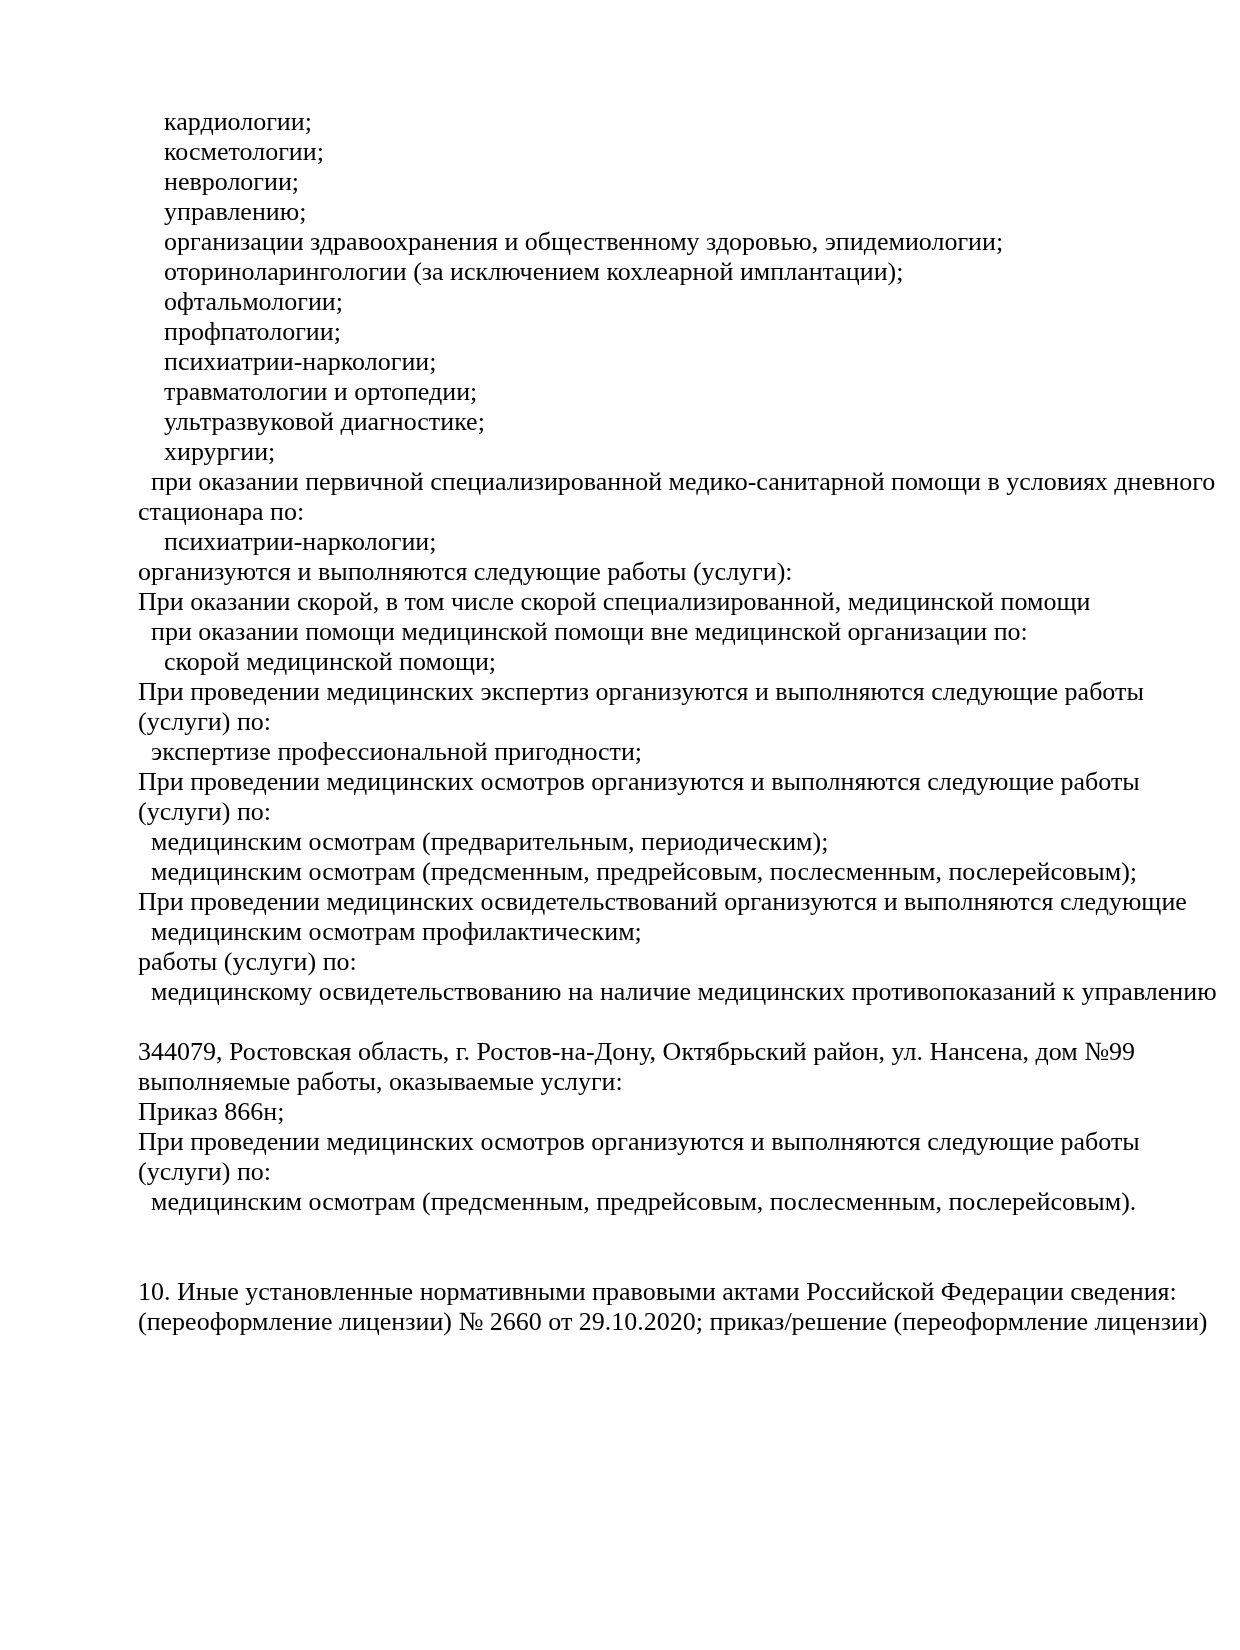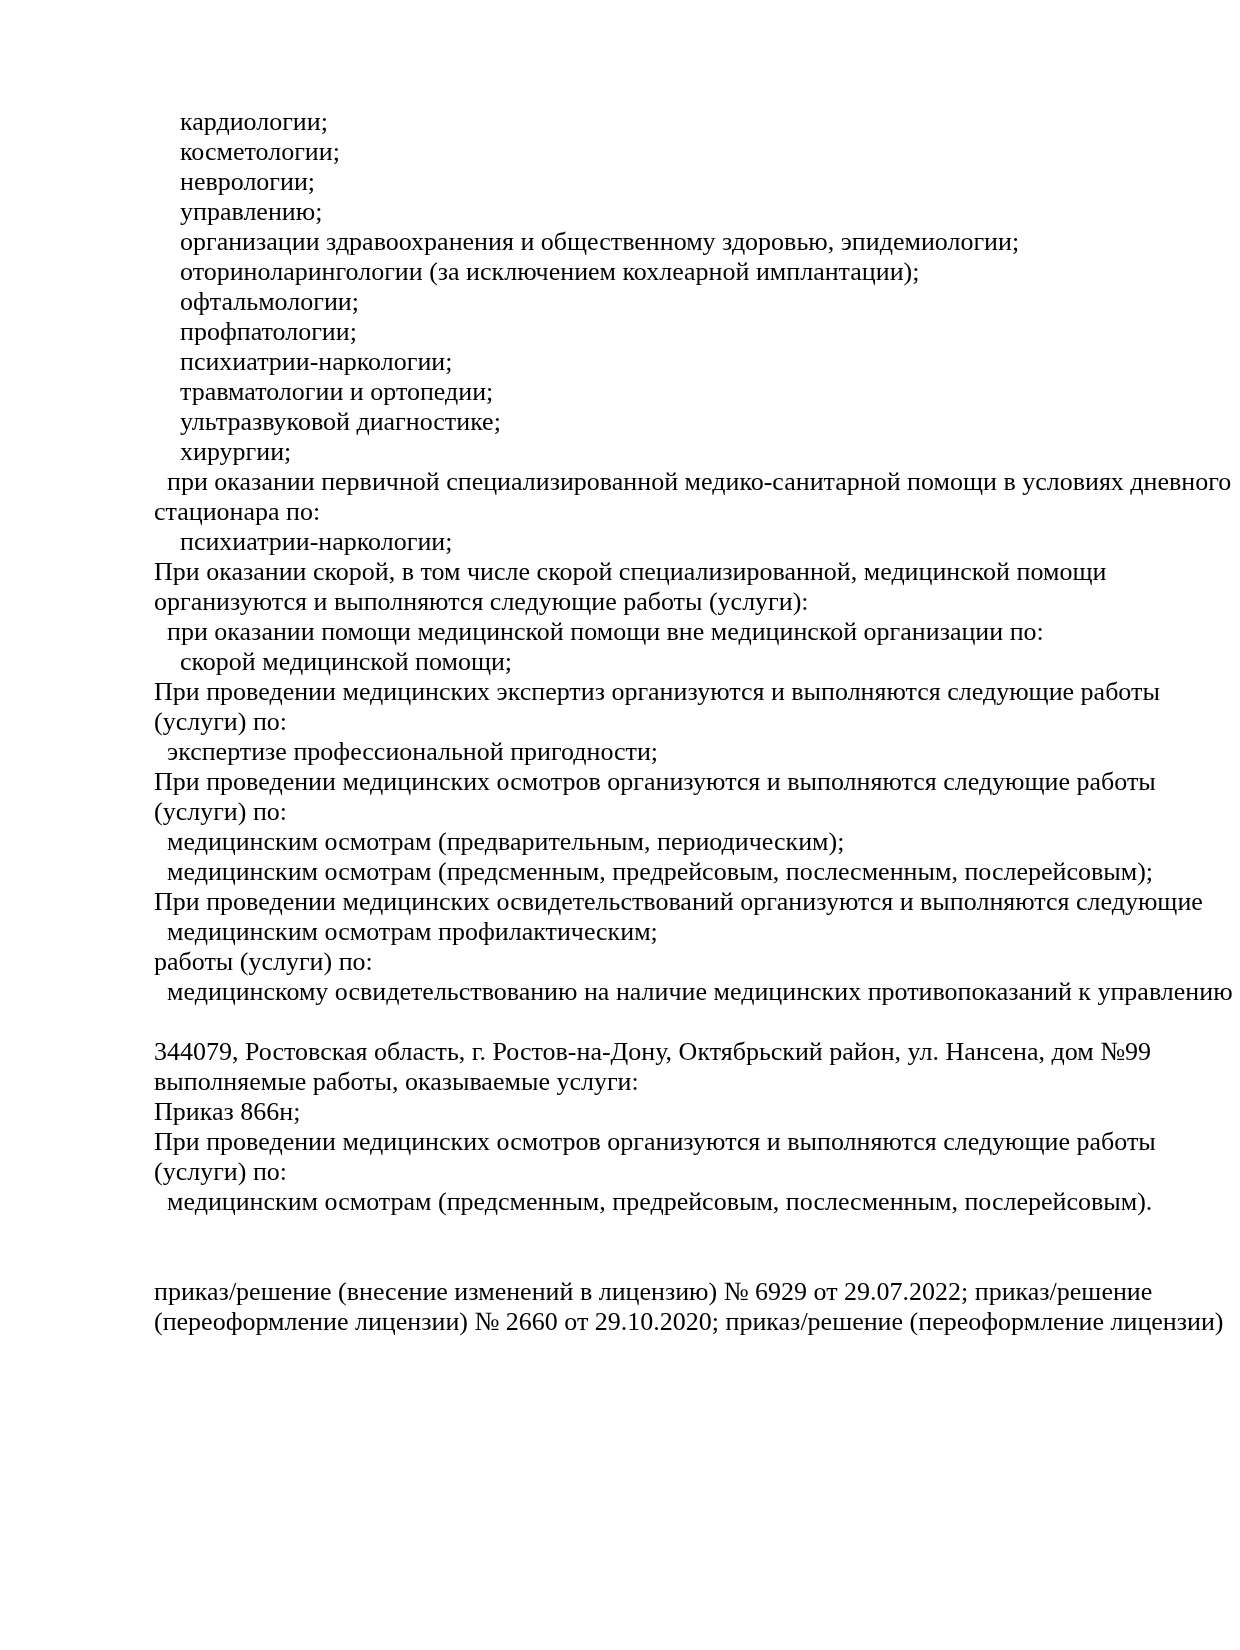--- a/index.html
+++ b/index.html
@@ -23,7 +23,6 @@
     white-space: pre;
     height: 30px;
     line-height: 30px;
-    margin-left: 16px;
   }
 </style>
 </head>

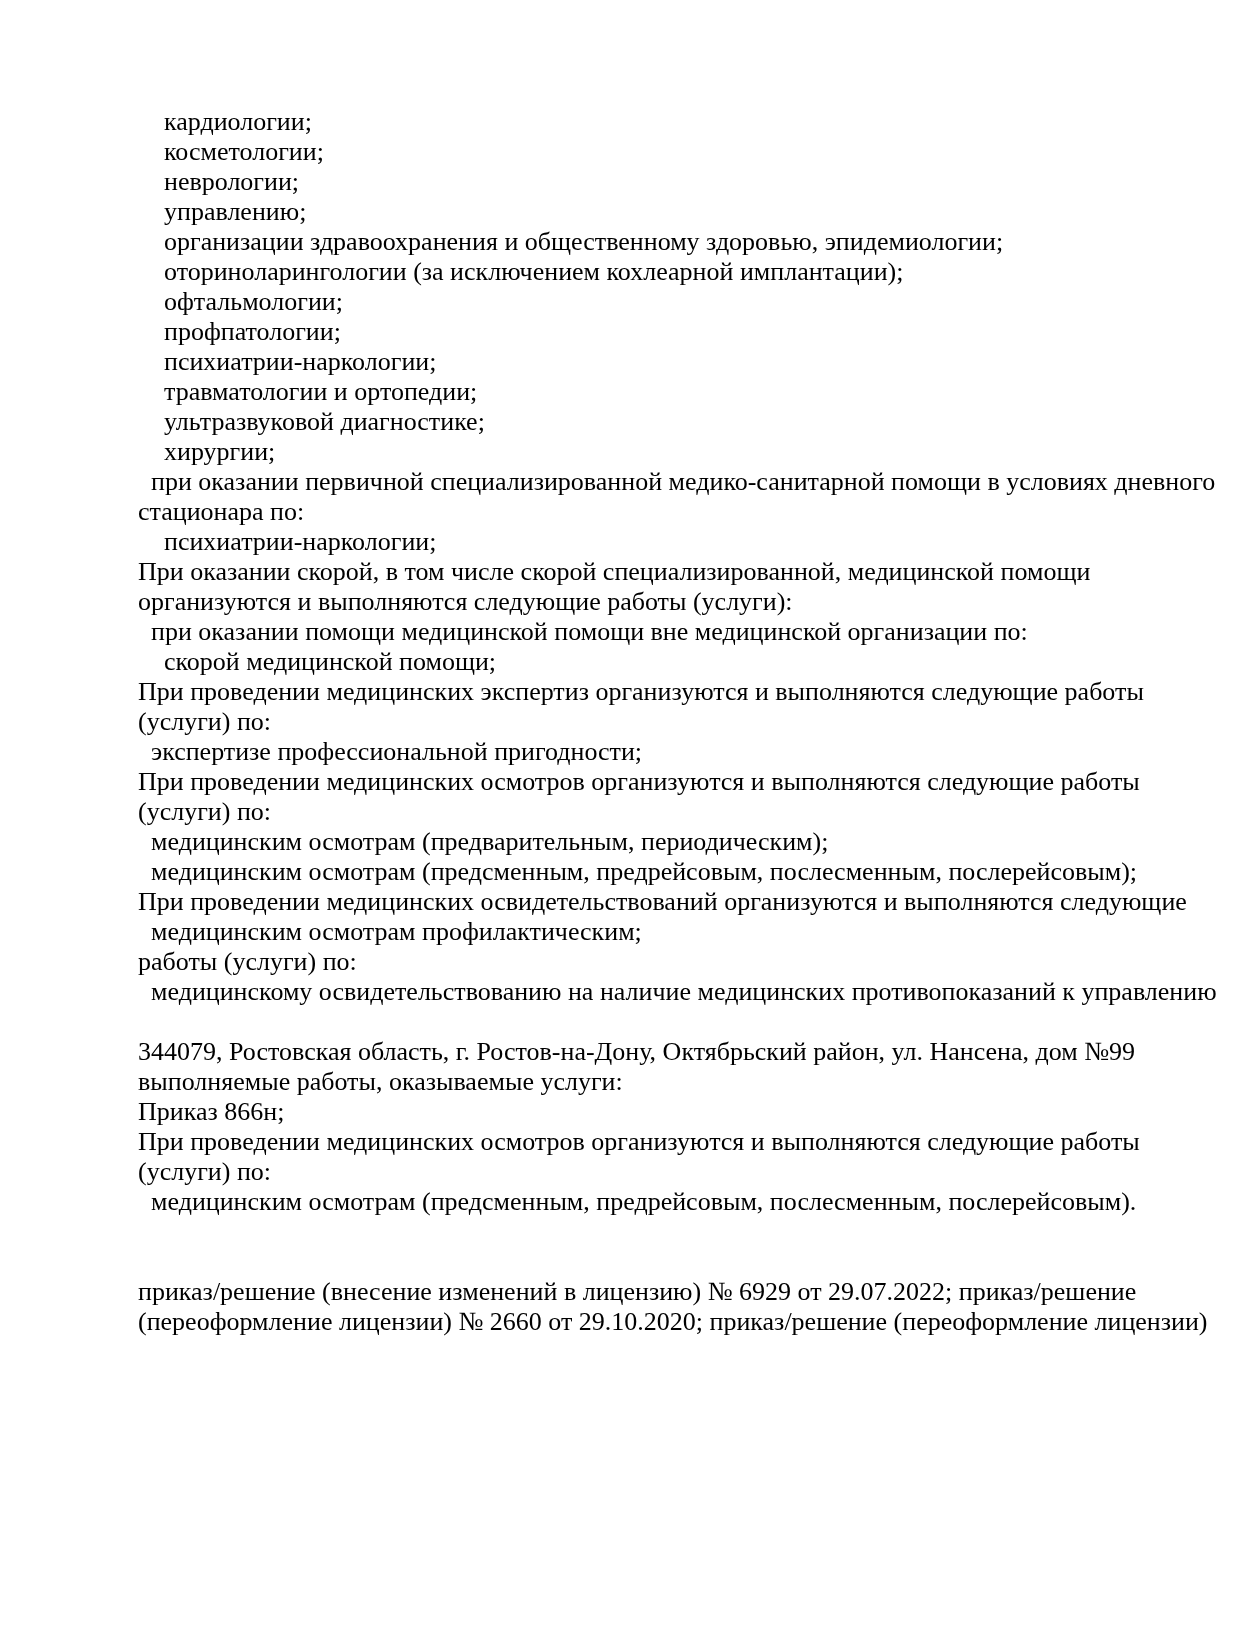--- a/index.html
+++ b/index.html
@@ -45,8 +45,8 @@
     <div class="line">  при оказании первичной специализированной медико-санитарной помощи в условиях дневного</div>
     <div class="line">стационара по:</div>
     <div class="line">    психиатрии-наркологии;</div>
+    <div class="line">организуются и выполняются следующие работы (услуги):</div>
     <div class="line">При оказании скорой, в том числе скорой специализированной, медицинской помощи</div>
-    <div class="line">организуются и выполняются следующие работы (услуги):</div>
     <div class="line">  при оказании помощи медицинской помощи вне медицинской организации по:</div>
     <div class="line">    скорой медицинской помощи;</div>
     <div class="line">При проведении медицинских экспертиз организуются и выполняются следующие работы</div>

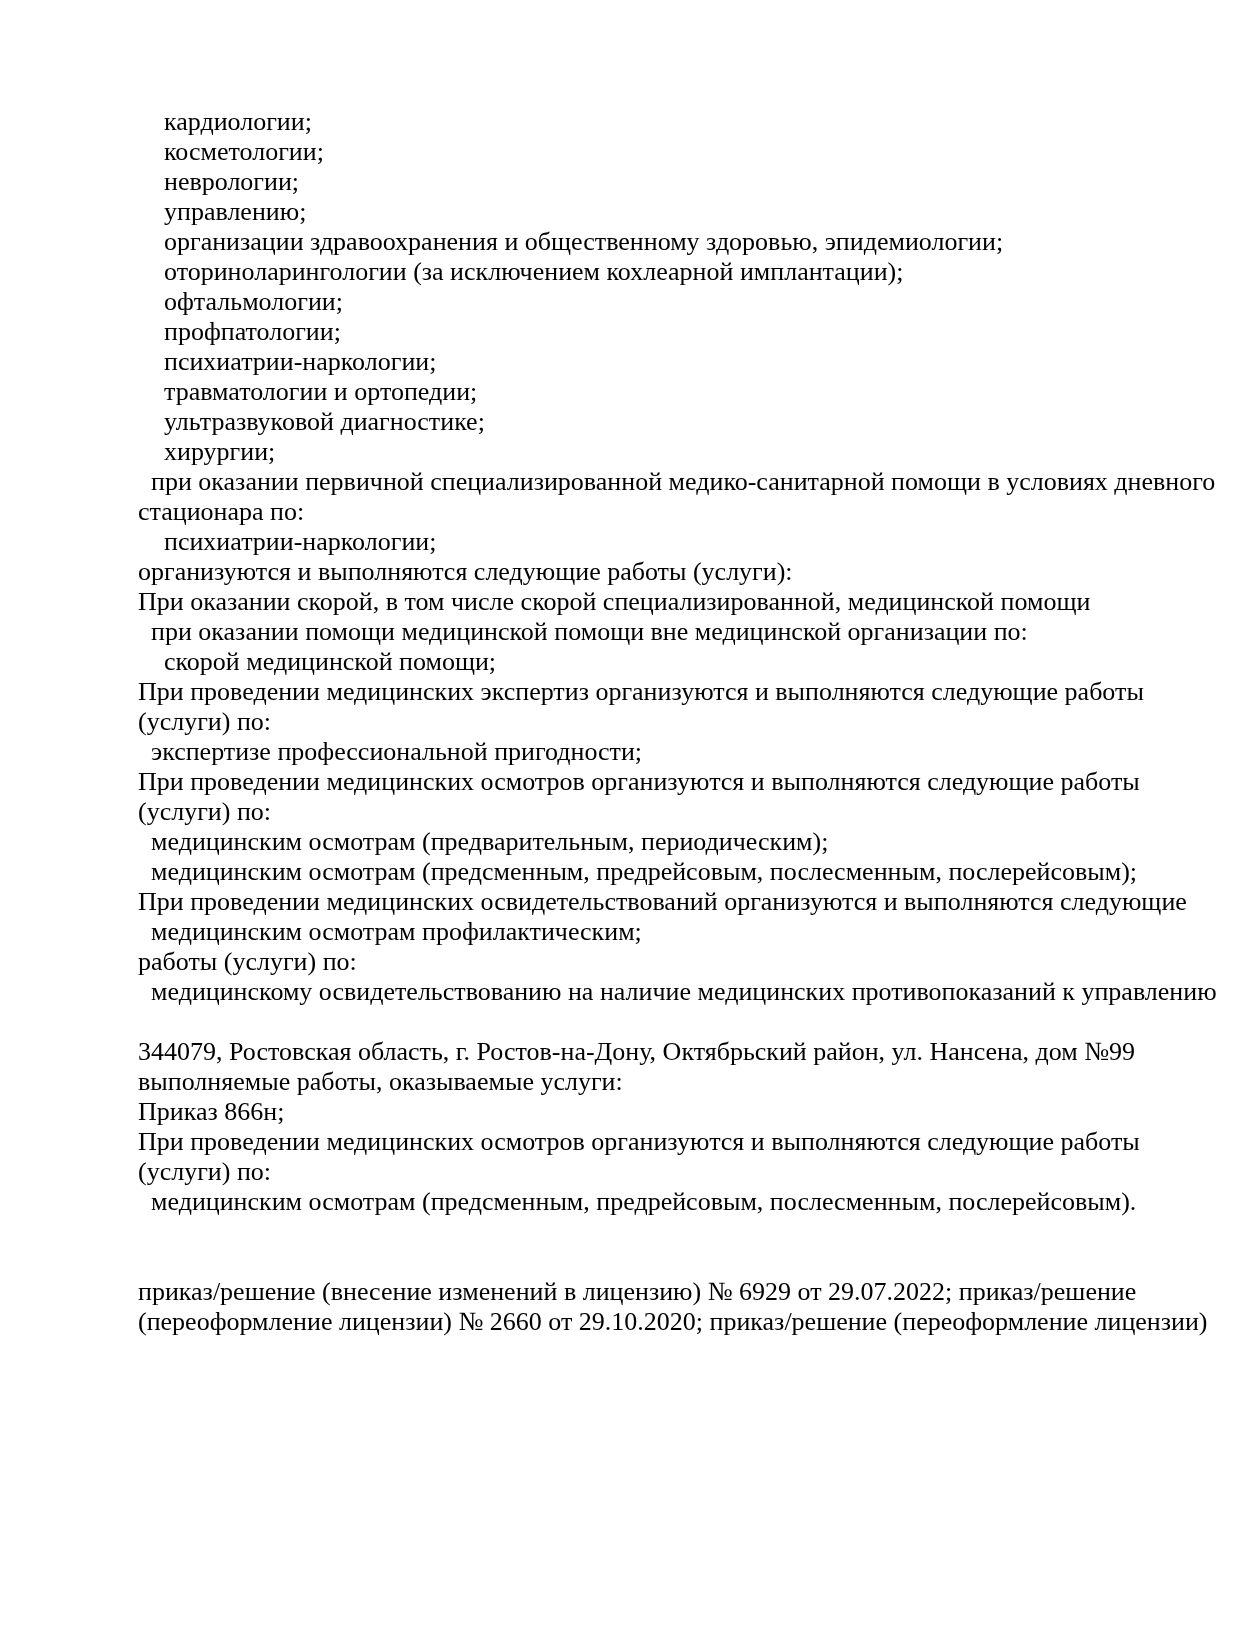--- a/index.html
+++ b/index.html
@@ -69,6 +69,7 @@
     <div class="line">  медицинским осмотрам (предсменным, предрейсовым, послесменным, послерейсовым).</div>
     <div class="line"></div>
     <div class="line"></div>
+    <div class="line">10. Иные установленные нормативными правовыми актами Российской Федерации сведения:</div>
     <div class="line">приказ/решение (внесение изменений в лицензию) № 6929 от 29.07.2022; приказ/решение</div>
     <div class="line">(переоформление лицензии) № 2660 от 29.10.2020; приказ/решение (переоформление лицензии)</div>
   </div>

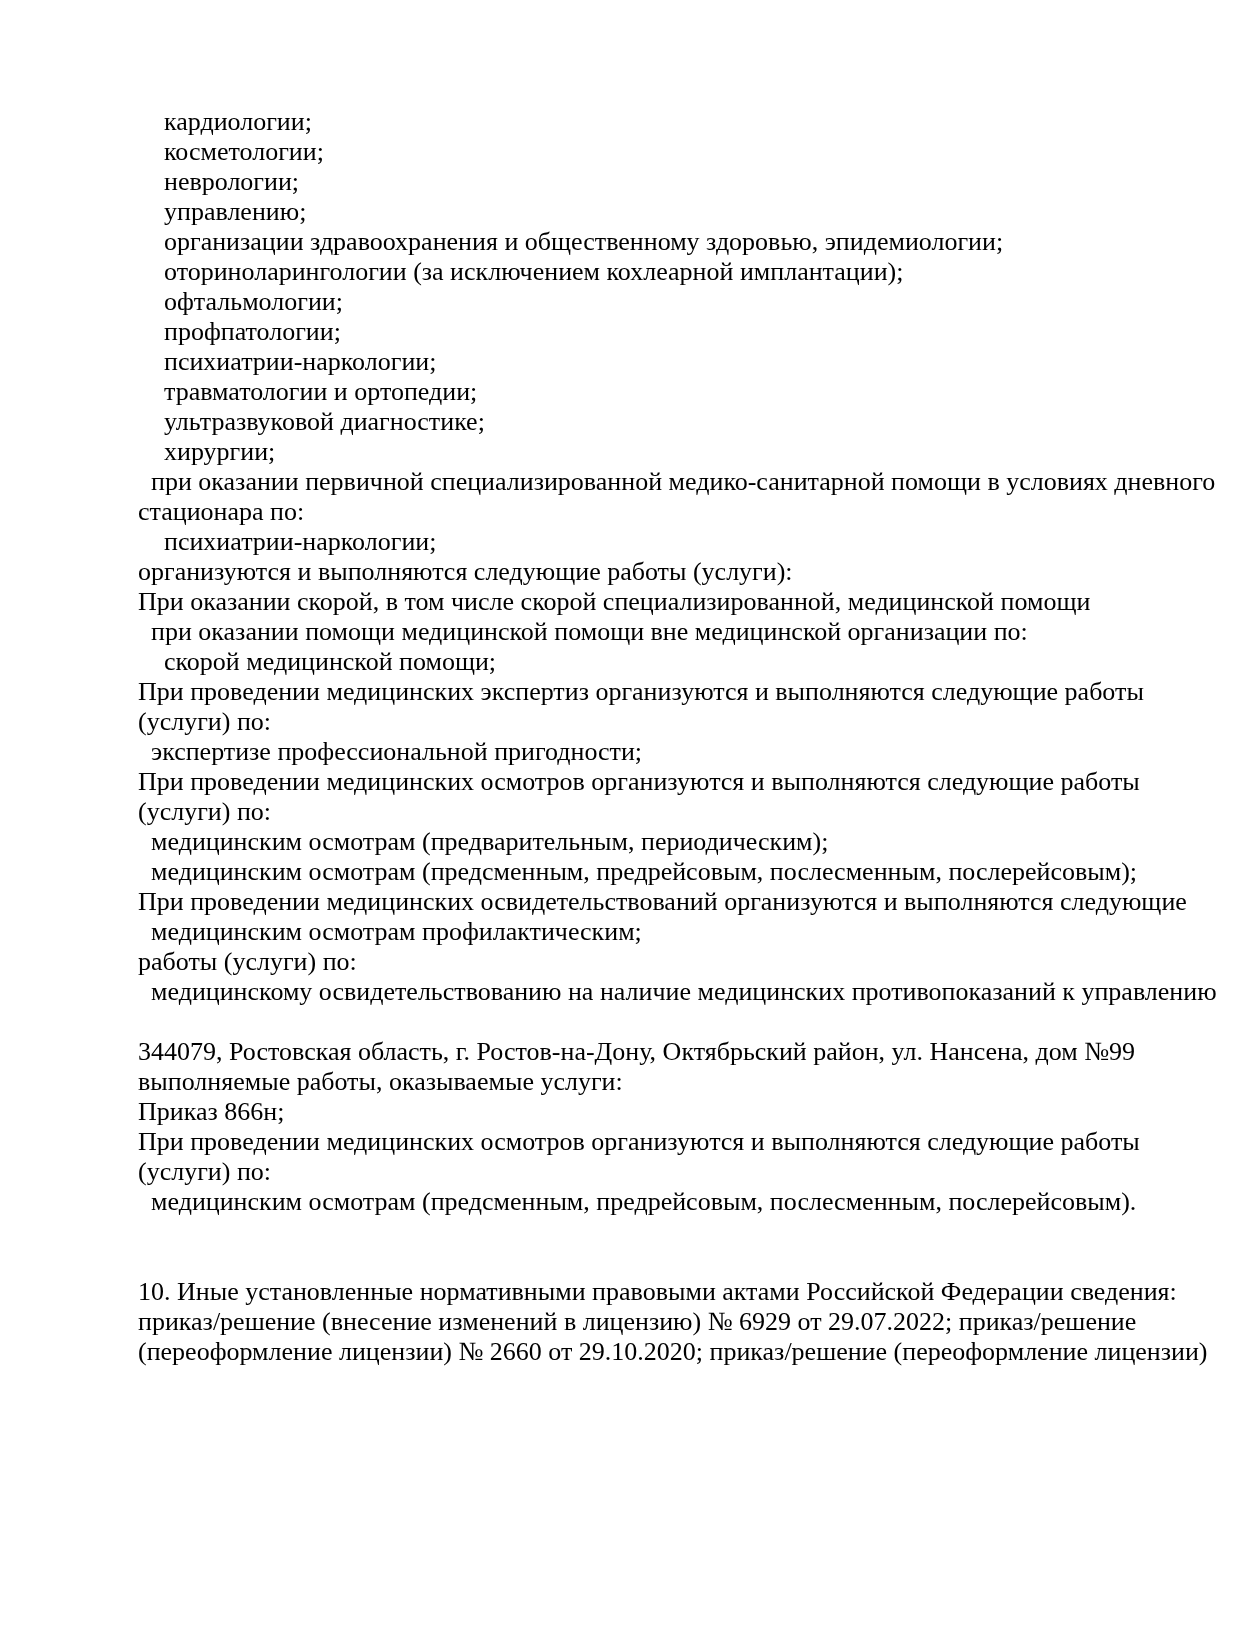--- a/index.html
+++ b/index.html
@@ -70,7 +70,6 @@
     <div class="line"></div>
     <div class="line"></div>
     <div class="line">10. Иные установленные нормативными правовыми актами Российской Федерации сведения:</div>
-    <div class="line">приказ/решение (внесение изменений в лицензию) № 6929 от 29.07.2022; приказ/решение</div>
     <div class="line">(переоформление лицензии) № 2660 от 29.10.2020; приказ/решение (переоформление лицензии)</div>
   </div>
 </div>

